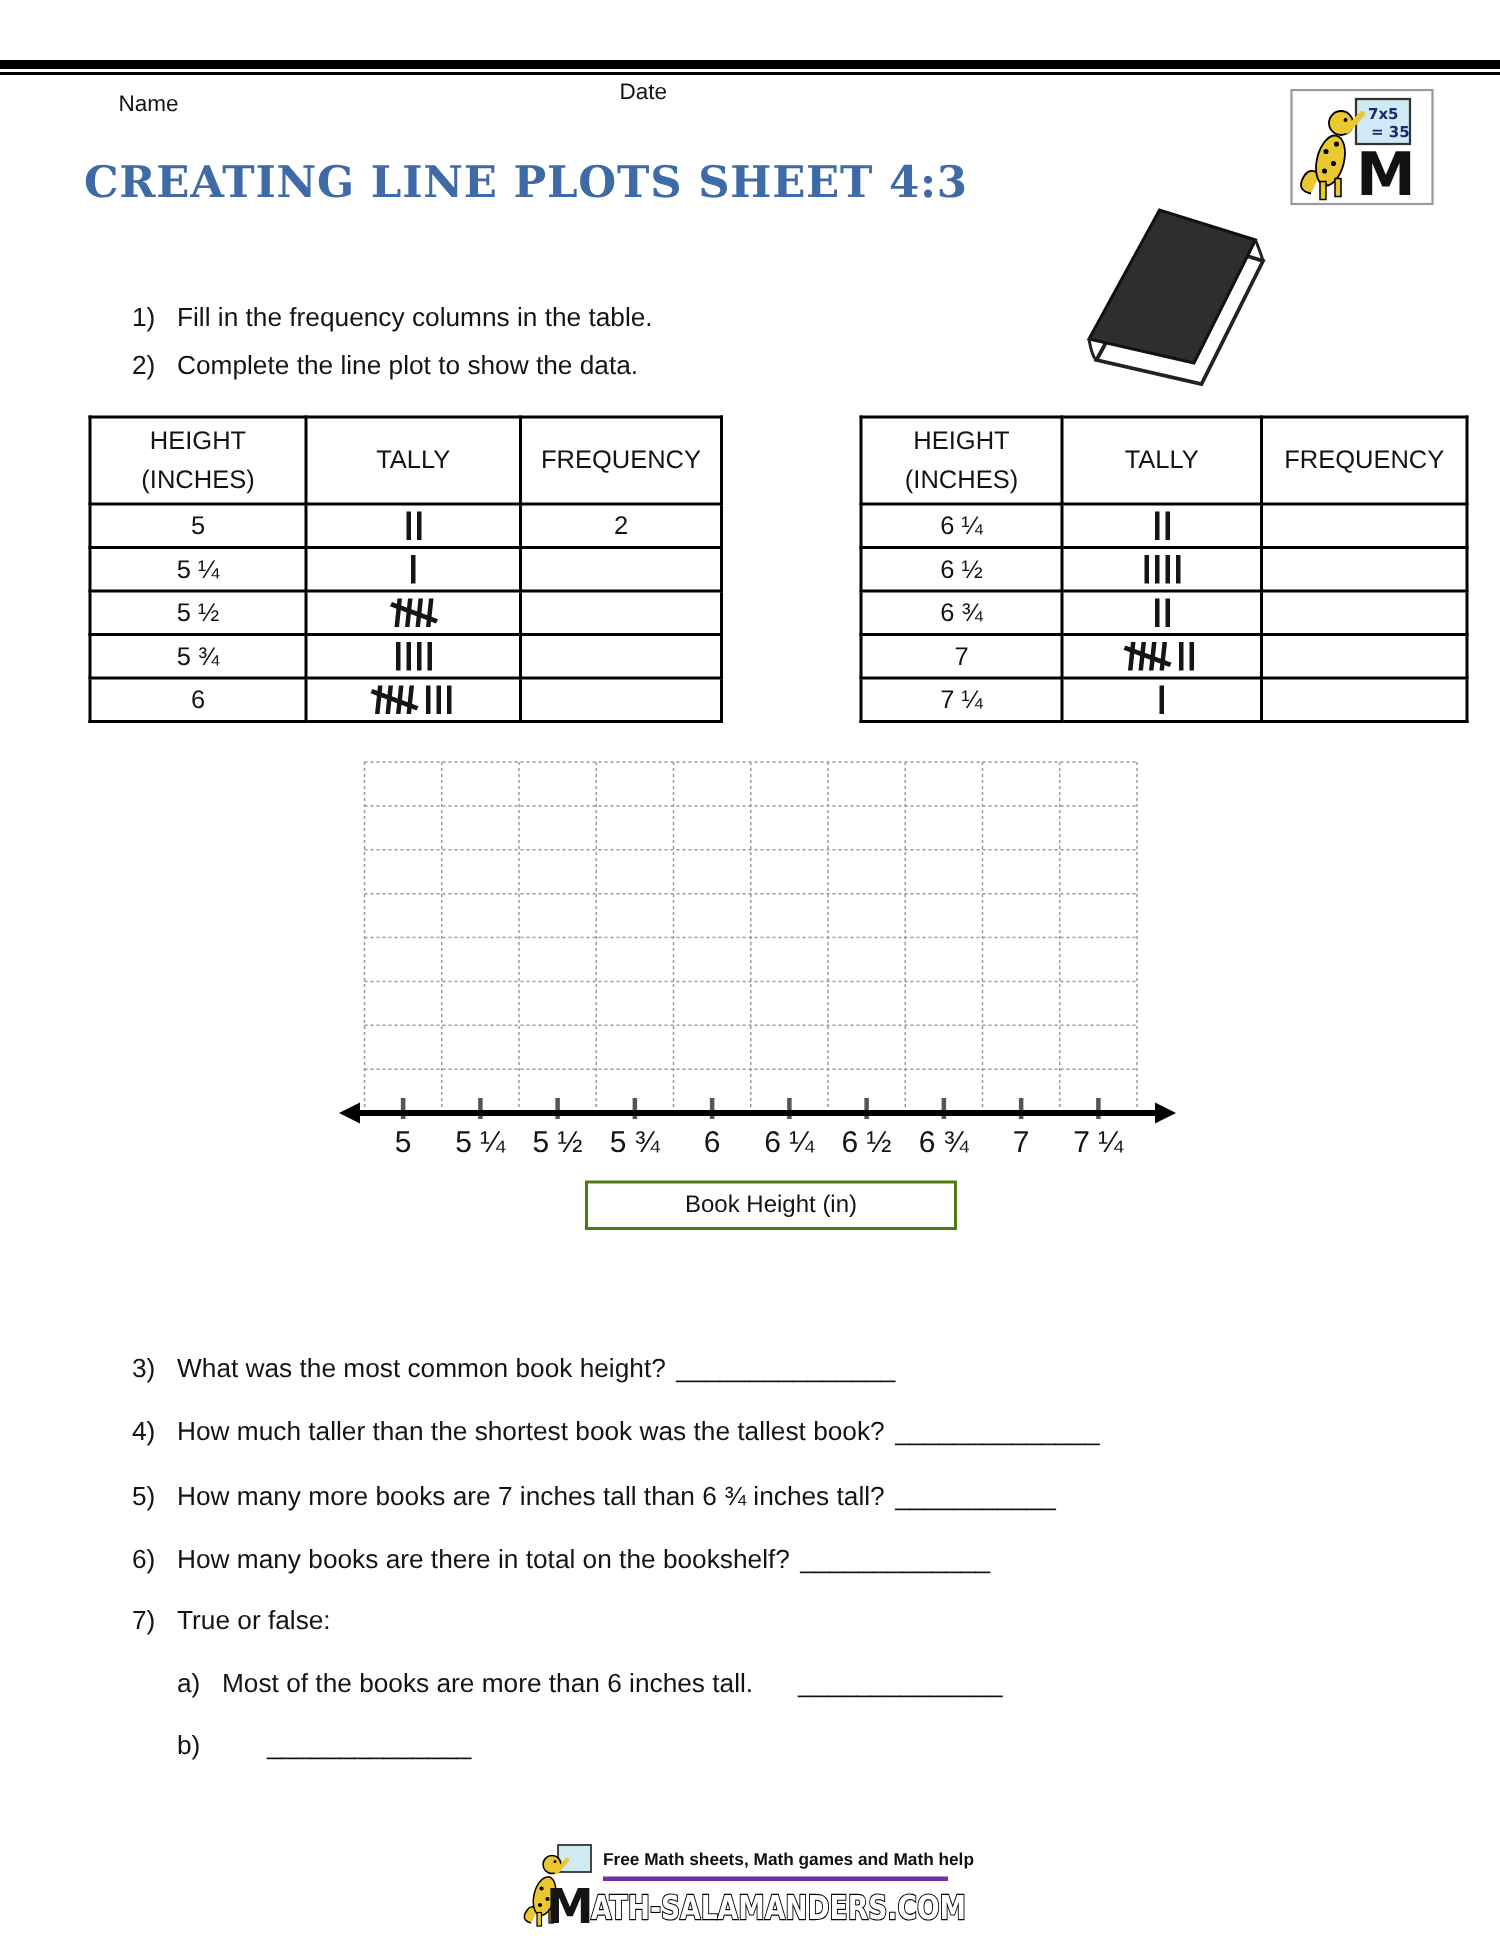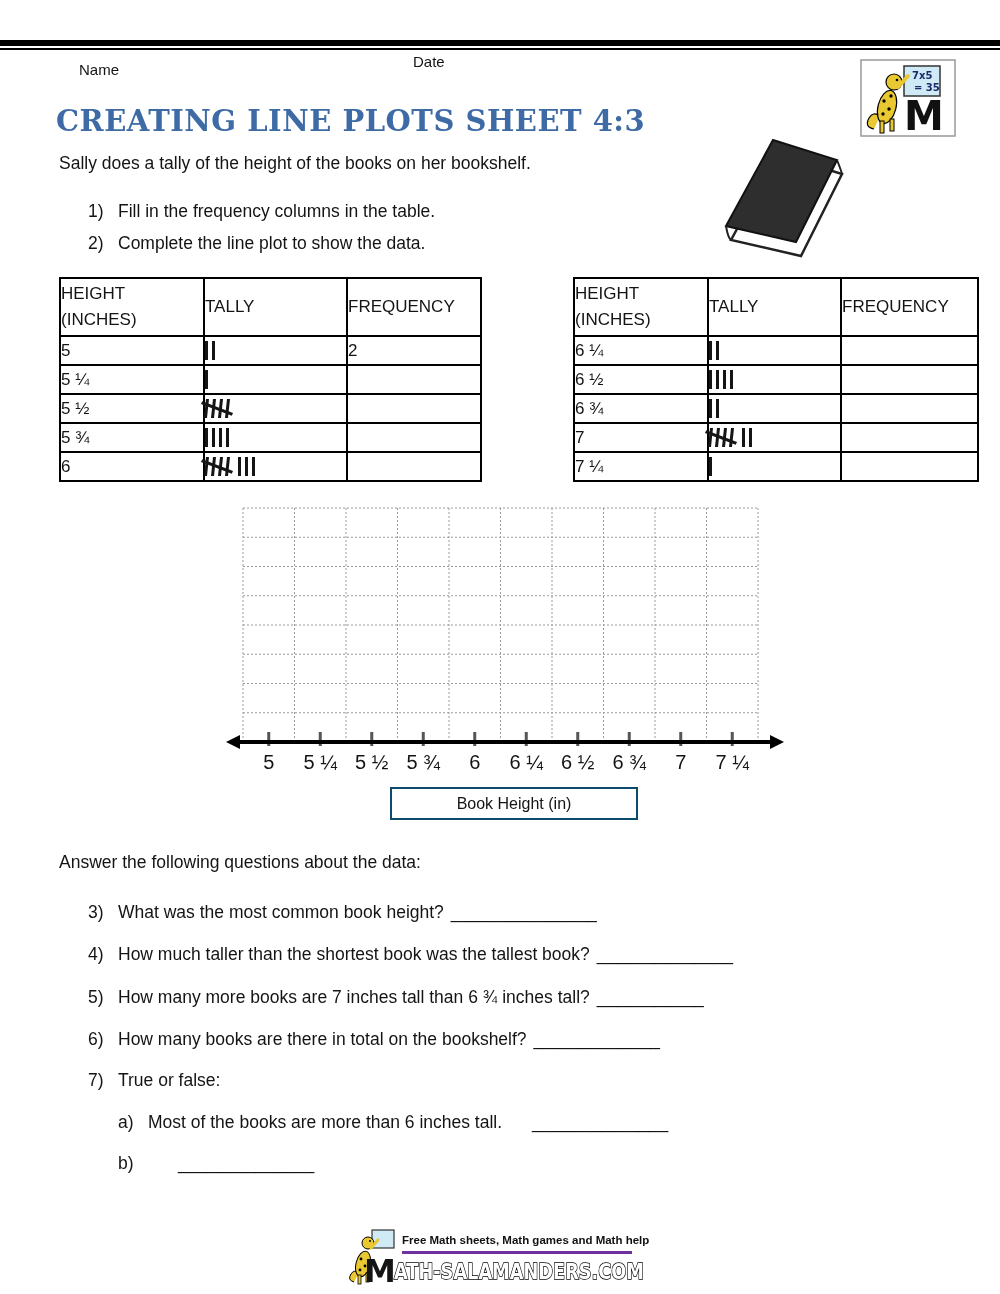--- a/index.html
+++ b/index.html
@@ -99,7 +99,6 @@
   </svg>
 
   <div class="abs title">CREATING LINE PLOTS SHEET 4:3</div>
-  <div class="abs intro">Sally does a tally of the height of the books on her bookshelf.</div>
 
   <div class="abs inst inst1">
     <span class="num">1)</span>

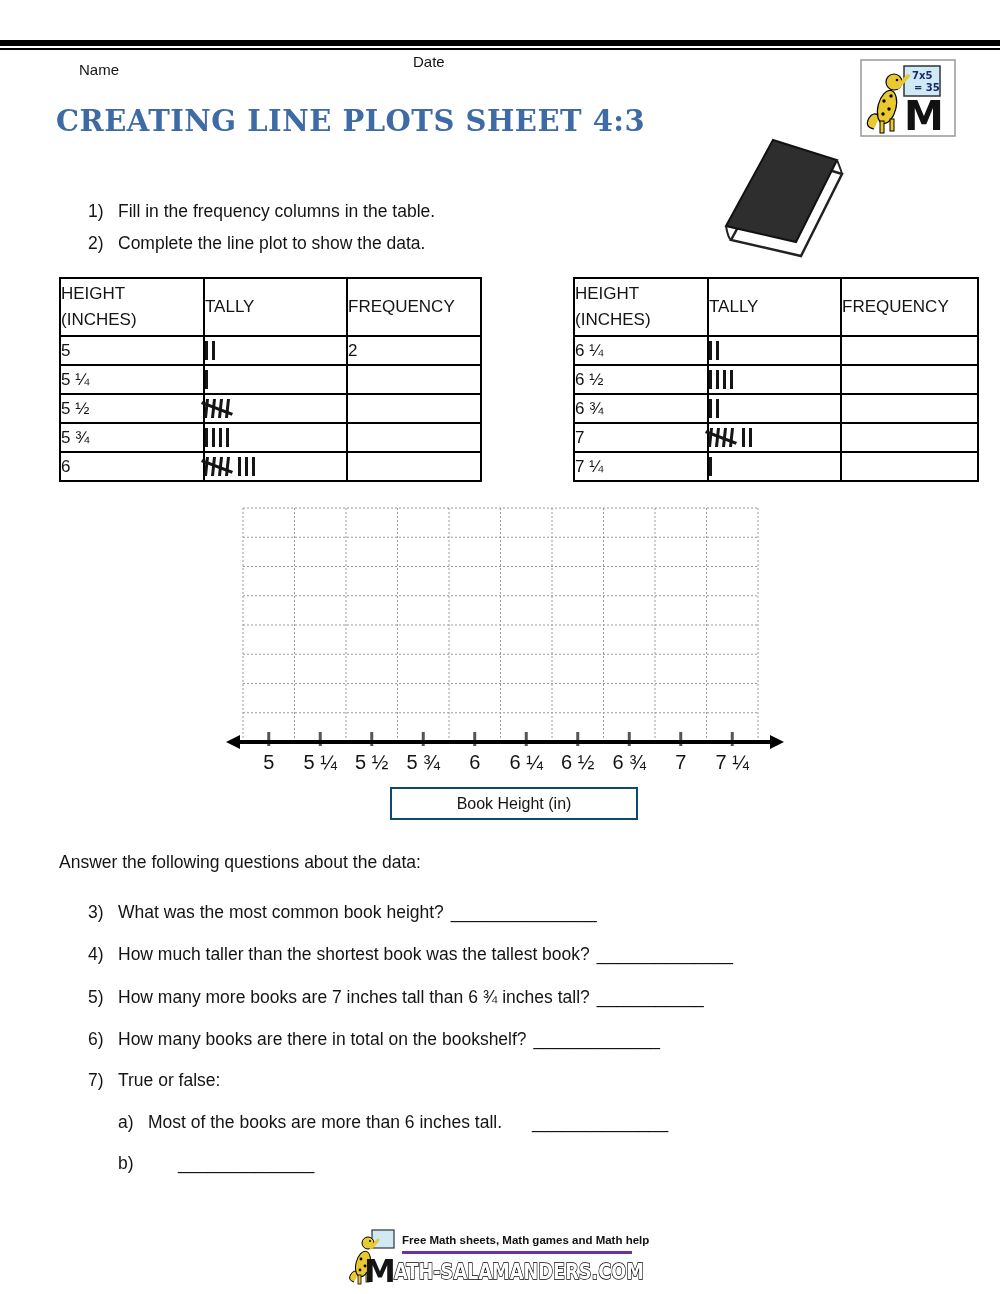--- a/index.html
+++ b/index.html
@@ -25,7 +25,7 @@
 
   
   table.tally-table{position:absolute;border-collapse:collapse;table-layout:fixed;
-        font-size:17px;text-align:left;}
+        font-size:17px;text-align:center;}
   table.tally-table th,table.tally-table td{border:2px solid #000;padding:0;font-weight:400;}
   table.tally-table th{height:56px;line-height:1.55;}
   table.tally-table td{height:27px;}

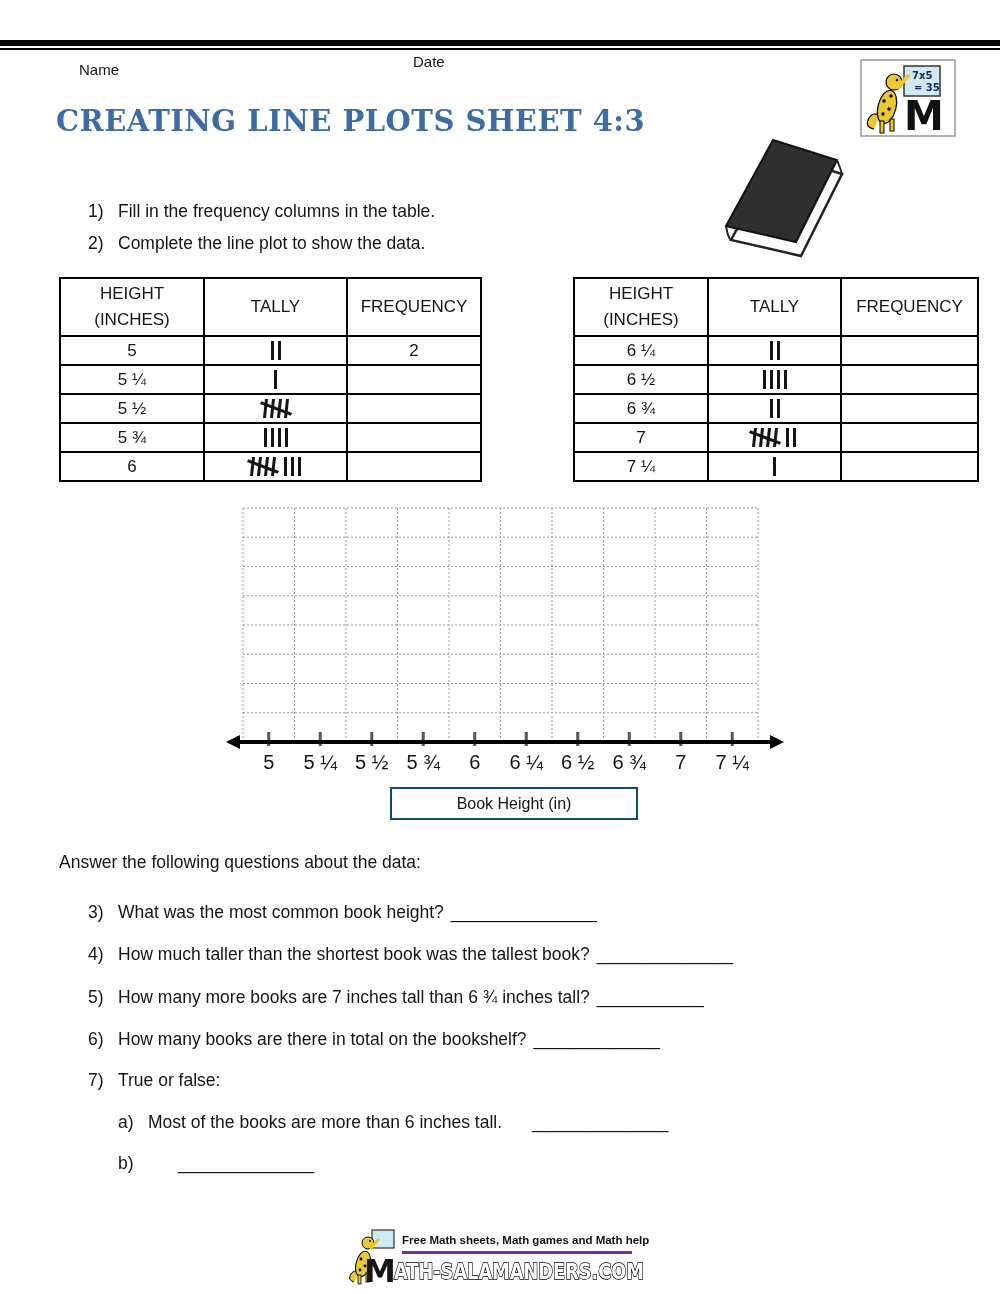--- a/index.html
+++ b/index.html
@@ -45,7 +45,7 @@
   .plot-svg{top:500px;left:225px;}
   .tick-labels{top:751px;left:243px;width:515px;display:flex;}
   .tick-labels span{width:51.5px;text-align:center;font-size:20px;}
-  .xlabel-box{top:787px;left:390px;width:244px;height:29px;border:2px solid #0c4a6e;
+  .xlabel-box{top:787px;left:390px;width:244px;height:29px;border:2px solid #4d7c0f;
         display:flex;align-items:center;justify-content:center;font-size:16px;}
 
   

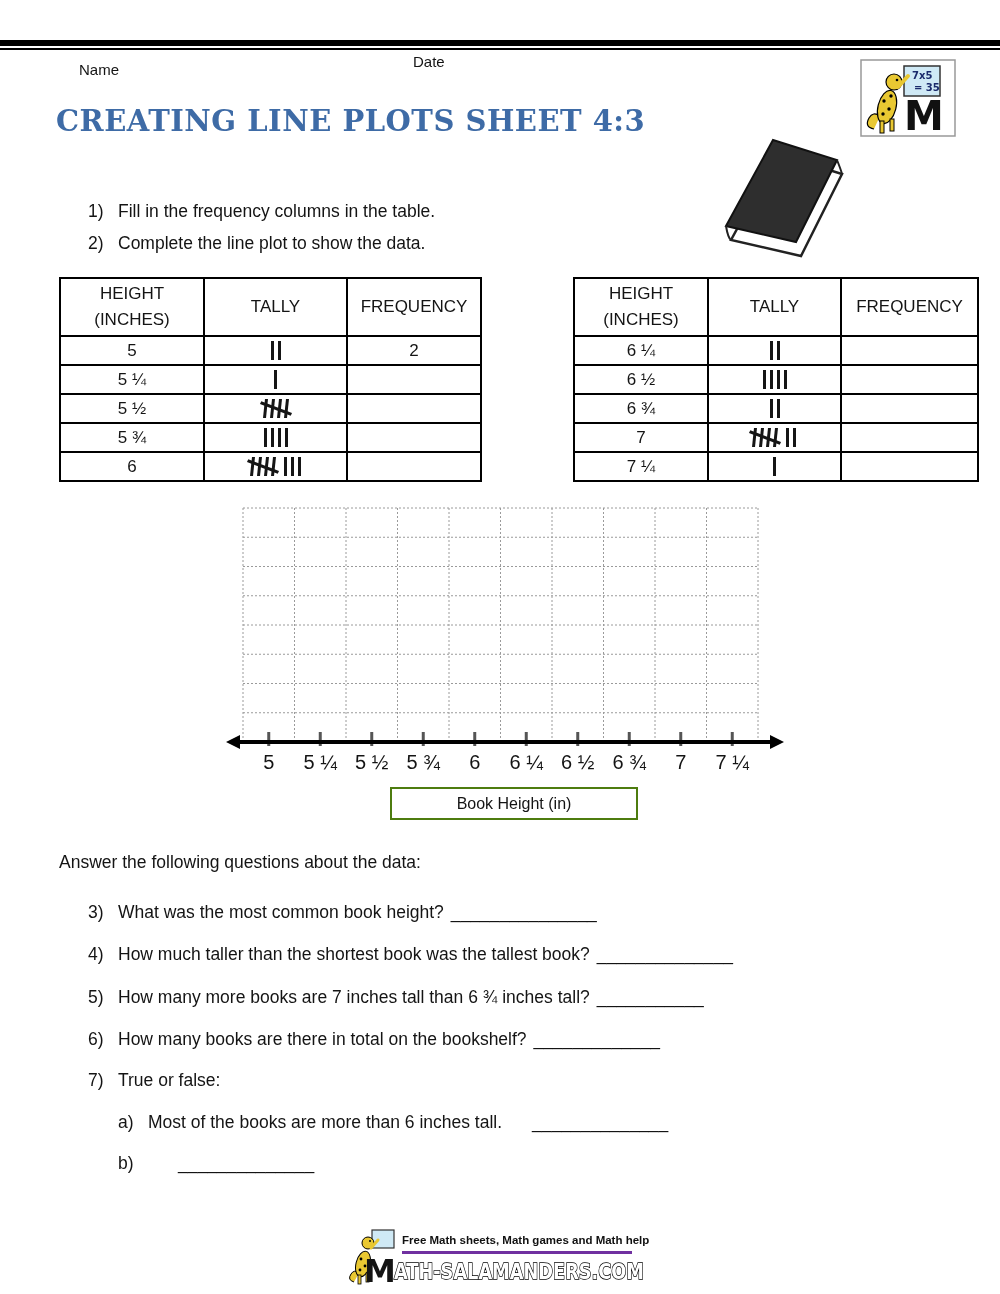--- a/index.html
+++ b/index.html
@@ -321,7 +321,6 @@
 
   <div class="abs xlabel-box">Book Height (in)</div>
 
-  <div class="abs q-intro">Answer the following questions about the data:</div>
 
   <div class="abs q q3">
     <span class="num">3)</span>

